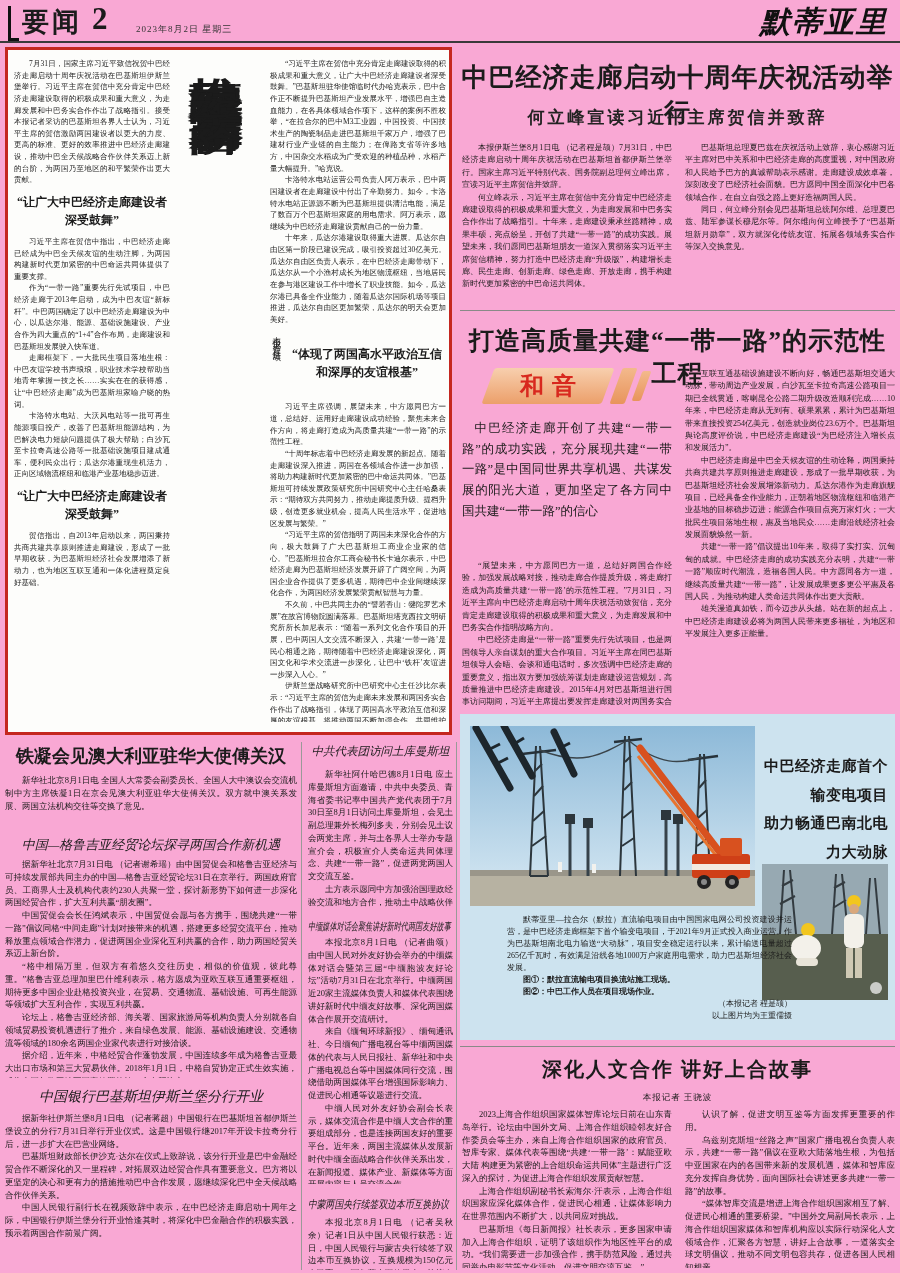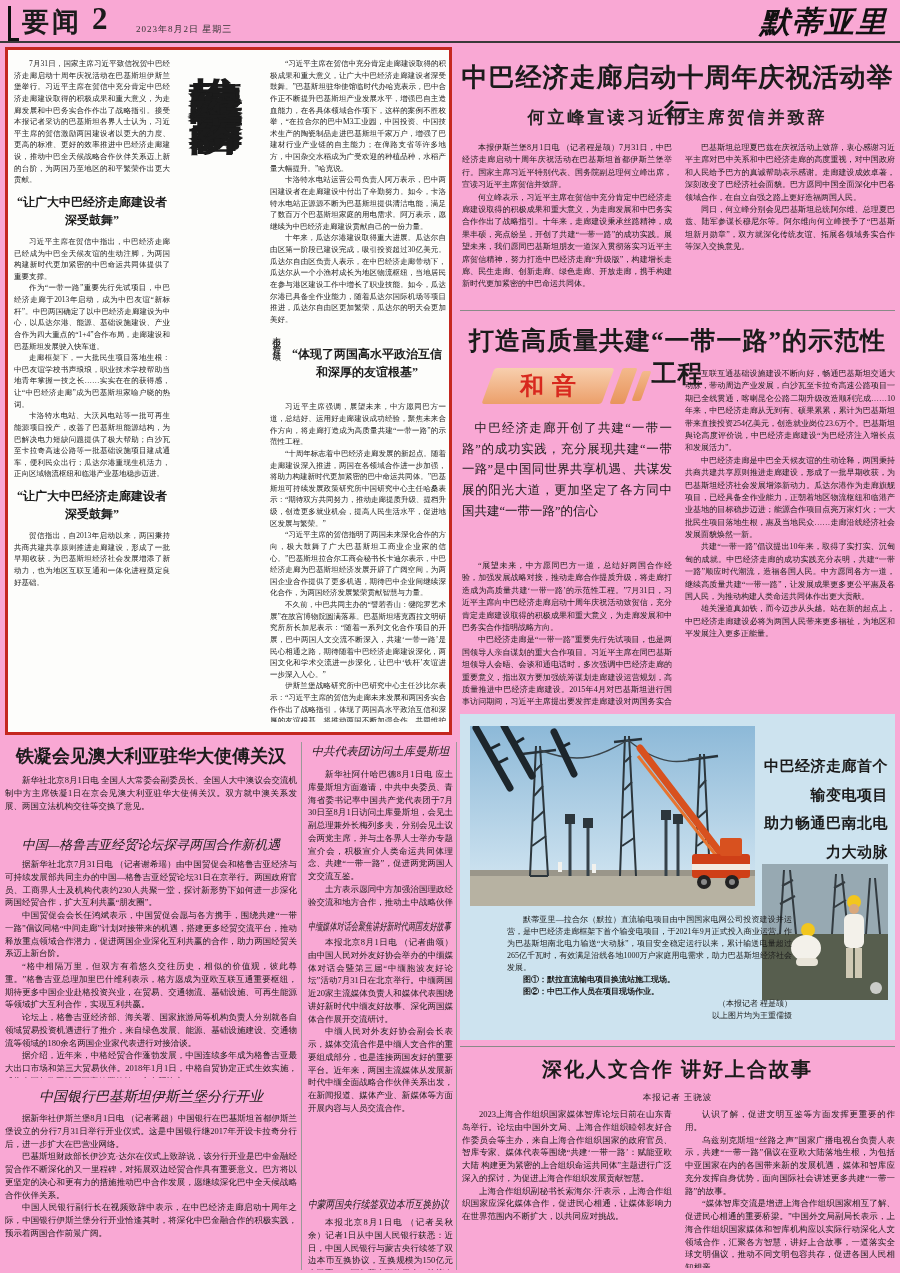--- a/index.html
+++ b/index.html
@@ -320,6 +320,7 @@
   <div class="col fz85" style="left:308px;top:936px;width:145px;height:248px;">
     <div>
         <p>本报北京8月1日电 （记者曲颂）由中国人民对外友好协会举办的中缅媒体对话会暨第三届“中缅胞波友好论坛”活动7月31日在北京举行。中缅两国近20家主流媒体负责人和媒体代表围绕讲好新时代中缅友好故事、深化两国媒体合作展开交流研讨。</p>
+        <p>来自《缅甸环球新报》、缅甸通讯社、今日缅甸广播电视台等中缅两国媒体的代表与人民日报社、新华社和中央广播电视总台等中国媒体同行交流，围绕借助两国媒体平台增强国际影响力、促进民心相通等议题进行交流。</p>
         <p>中缅人民对外友好协会副会长表示，媒体交流合作是中缅人文合作的重要组成部分，也是连接两国友好的重要平台。近年来，两国主流媒体从发展新时代中缅全面战略合作伙伴关系出发，在新闻报道、媒体产业、新媒体等方面开展内容与人员交流合作。</p>
       </div>
   </div>

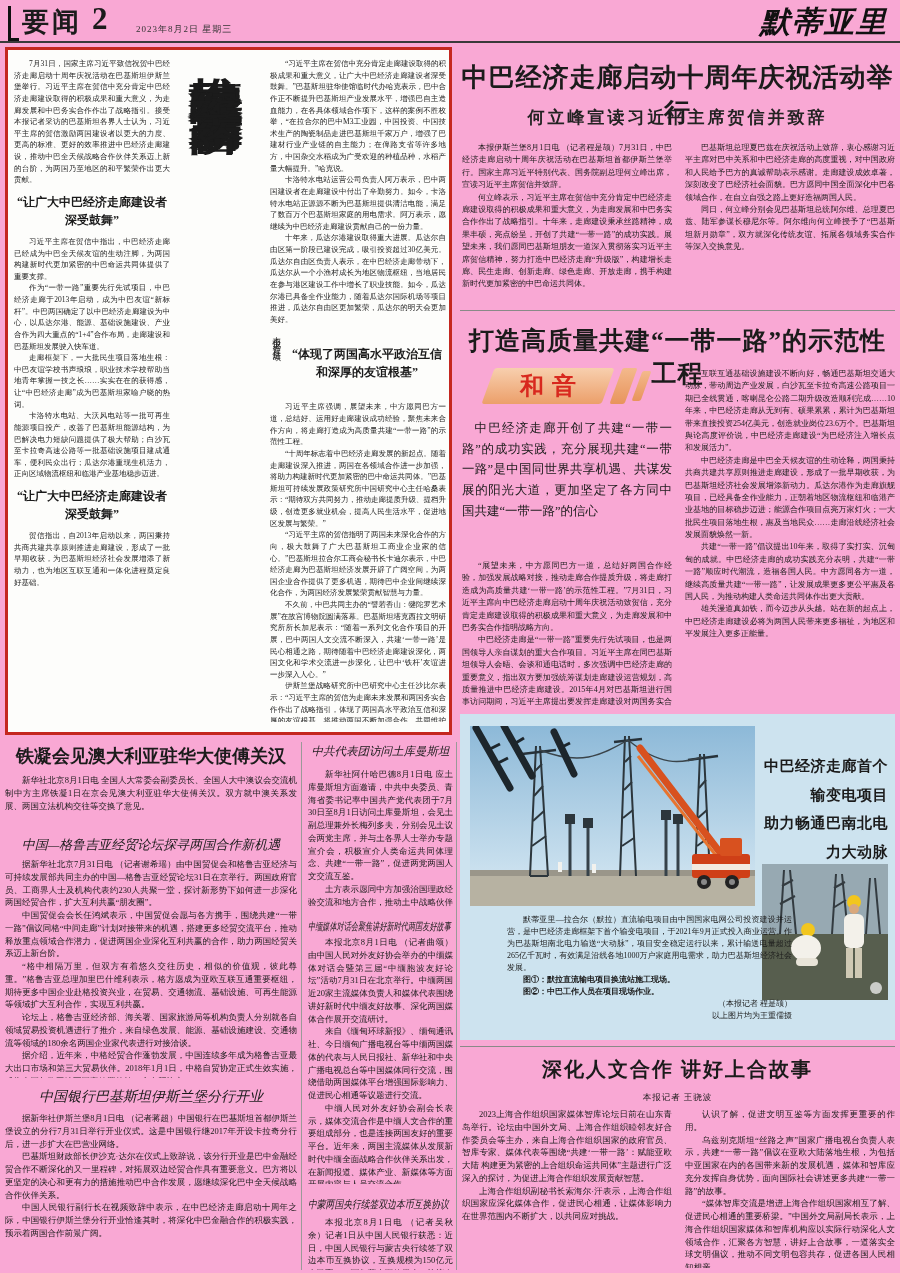--- a/index.html
+++ b/index.html
@@ -272,6 +272,7 @@
     <div>
         <p>2023上海合作组织国家媒体智库论坛日前在山东青岛举行。论坛由中国外文局、上海合作组织睦邻友好合作委员会等主办，来自上海合作组织国家的政府官员、智库专家、媒体代表等围绕“共建‘一带一路’：赋能亚欧大陆 构建更为紧密的上合组织命运共同体”主题进行广泛深入的探讨，为促进上海合作组织发展贡献智慧。</p>
         <p>上海合作组织副秘书长索海尔·汗表示，上海合作组织国家应深化媒体合作，促进民心相通，让媒体影响力在世界范围内不断扩大，以共同应对挑战。</p>
+        <p>巴基斯坦《每日新闻报》社长表示，更多国家申请加入上海合作组织，证明了该组织作为地区性平台的成功。“我们需要进一步加强合作，携手防范风险，通过共同举办电影节等文化活动，促进文明交流互鉴。”</p>
       </div>
   </div>
   <div class="col fz85" style="left:685px;top:1108px;width:210px;height:160px;">

